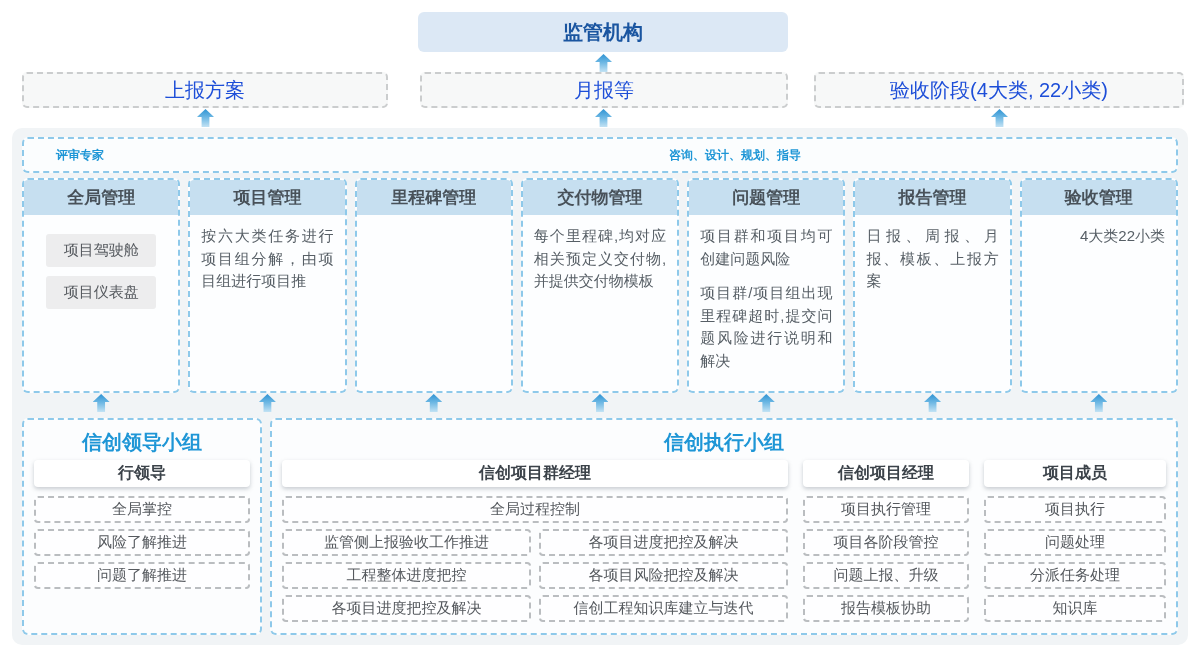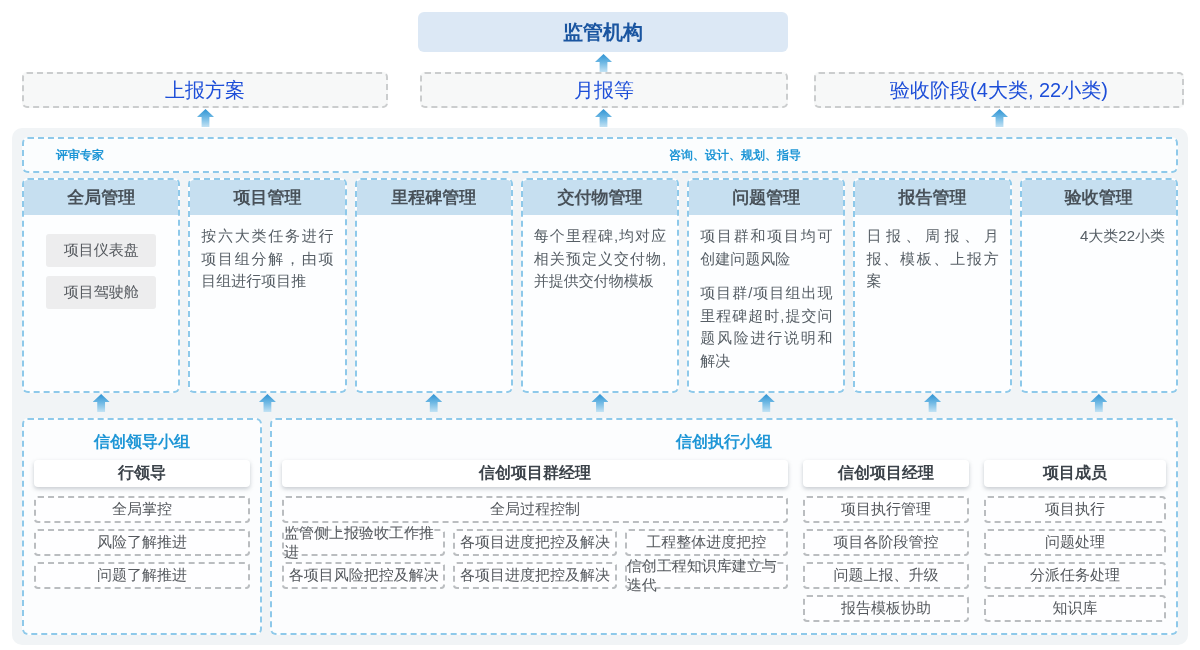--- a/index.html
+++ b/index.html
@@ -99,8 +99,8 @@
       <div class="col">
         <div class="col-h">全局管理</div>
         <div class="col-b">
+          <div class="chip">项目驾驶舱</div>
           <div class="chip">项目仪表盘</div>
-          <div class="chip">项目驾驶舱</div>
         </div>
       </div>
 

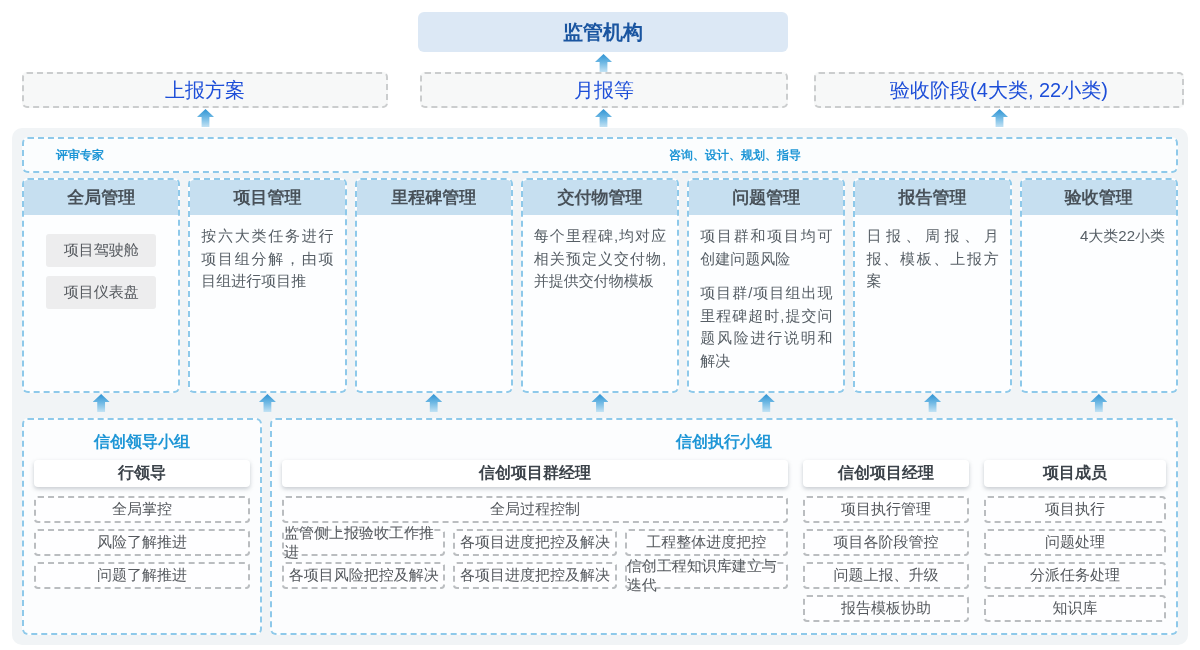--- a/index.html
+++ b/index.html
@@ -56,7 +56,7 @@
   .group { border:2px dashed #8ec9ea; border-radius:6px; background:#fcfdfe; padding:4px 10px 8px; }
   .g-left { flex:0 0 240px; display:flex; flex-direction:column; }
   .g-right { flex:1; display:flex; flex-direction:column; }
-  .g-title { text-align:center; color:#1e96d6; font-weight:bold; font-size:16px;
+  .g-title { text-align:center; color:#1e96d6; font-weight:bold; font-size:20px;
     height:36px; line-height:36px; flex:0 0 auto; }
   .role { background:#ffffff; border-radius:4px; box-shadow:0 2px 4px rgba(120,130,140,.4);
     height:27px; display:flex; align-items:center; justify-content:center;

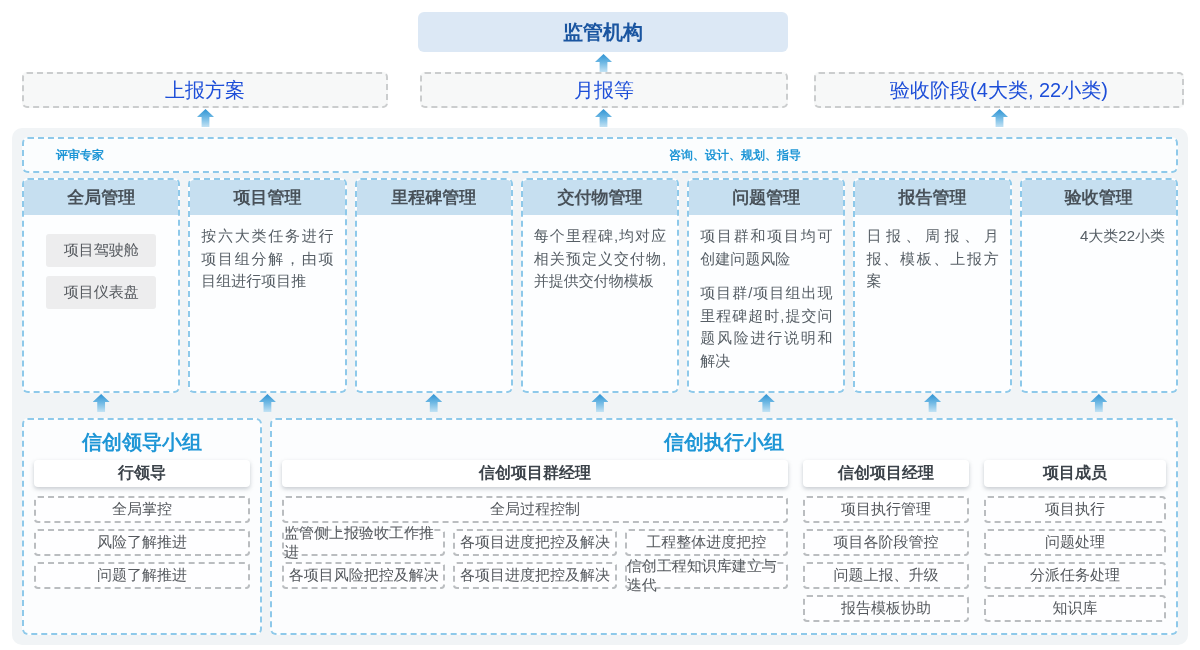--- a/index.html
+++ b/index.html
@@ -68,7 +68,7 @@
   .vstack .role { margin-bottom:3px; }
   .exec-row { display:flex; gap:15px; flex:1; }
   .blk-a { flex:0 0 506px; } .blk-b { flex:0 0 166px; } .blk-c { flex:1; }
-  .two-col { display:grid; grid-template-columns:1fr 1fr 1fr; gap:6px 8px; }
+  .two-col { display:grid; grid-template-columns:1fr 1fr; gap:6px 8px; }
 </style>
 </head>
 <body>

